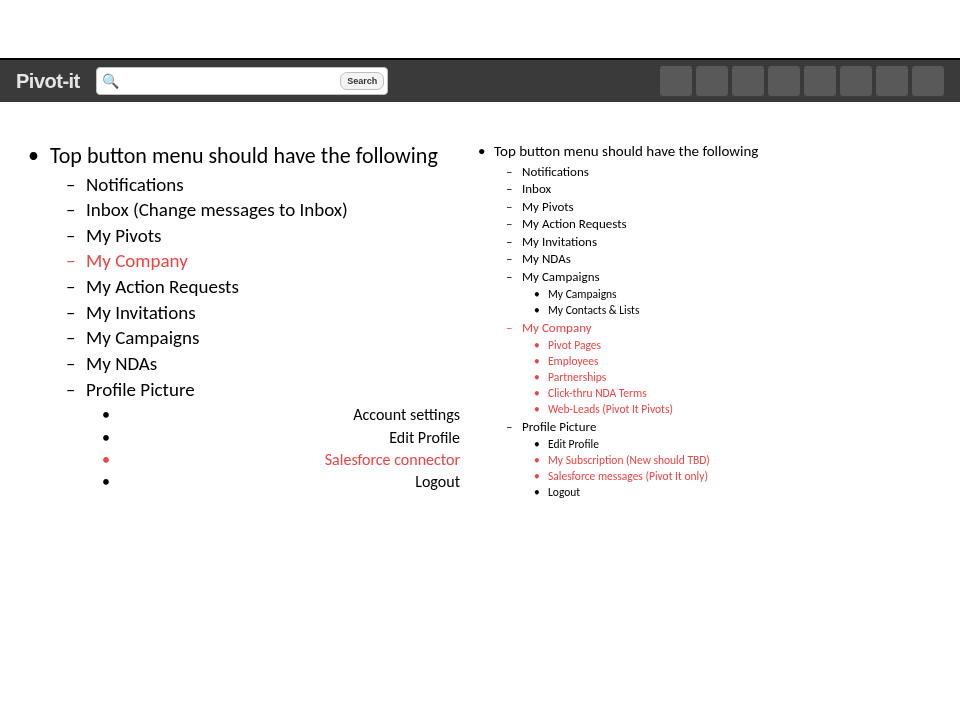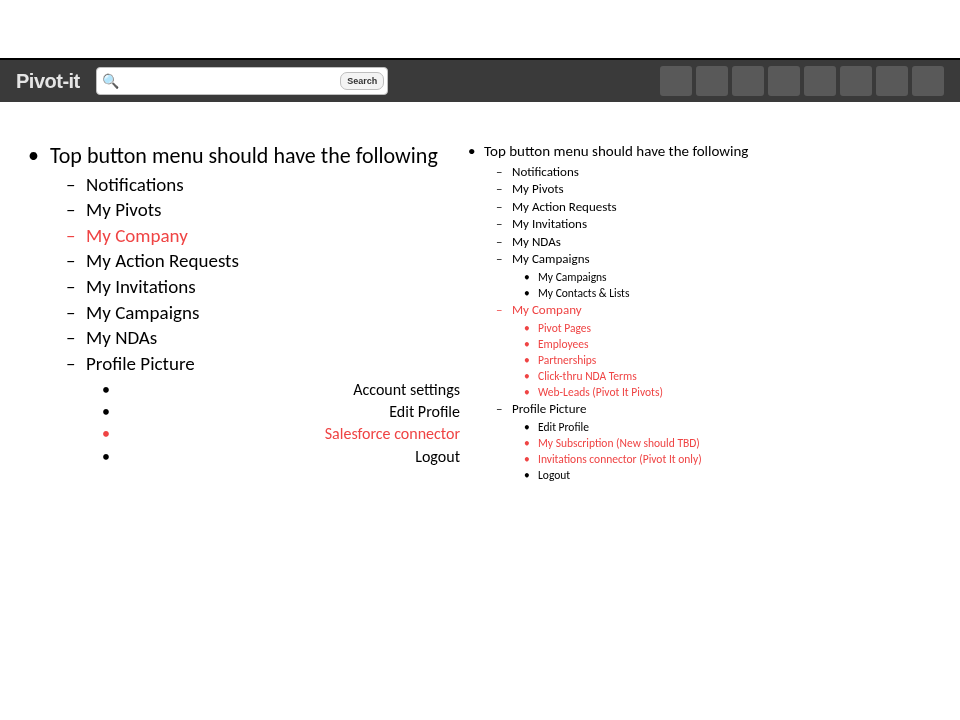--- a/index.html
+++ b/index.html
@@ -13,7 +13,7 @@
   .nav-spacer{flex:1;}
   .nav-tiles{display:flex;gap:4px;}
   .nav-tile{width:32px;height:30px;background:#595959;border-radius:3px;}
-  .content{display:flex;padding:40px 20px 20px 20px;}
+  .content{display:flex;padding:40px 20px 20px 20px;gap:10px;}
   .col-left{width:440px;}
   .col-right{flex:1;padding-left:6px;}
   ul{margin:0;padding:0;list-style:none;}

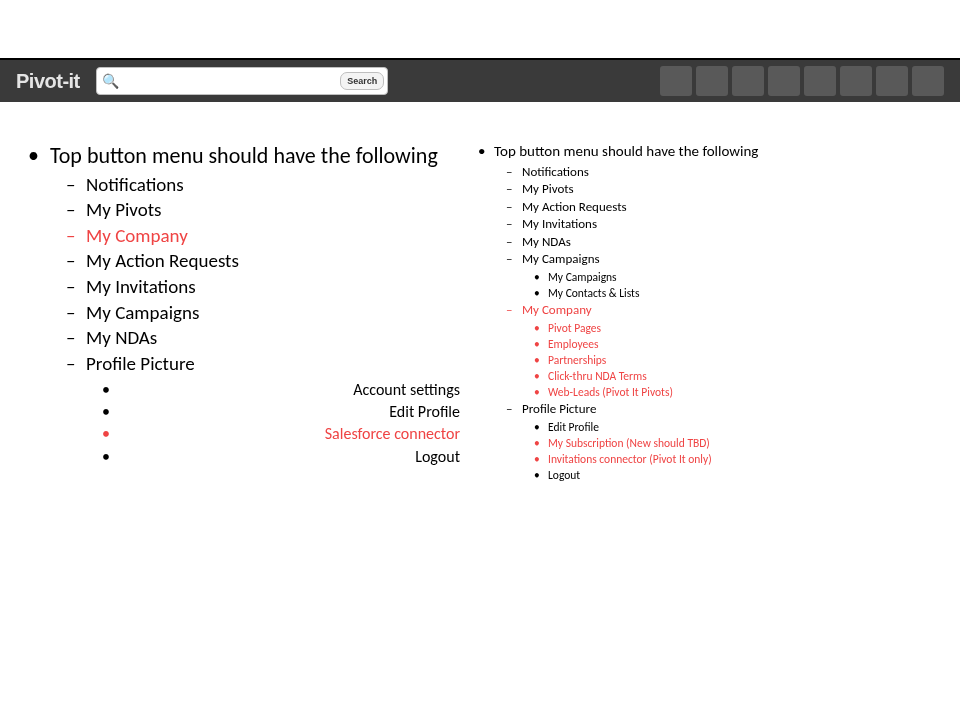--- a/index.html
+++ b/index.html
@@ -93,6 +93,7 @@
         <span>Top button menu should have the following</span>
         <ul class="R1" id="right-R1">
             <li><span>Notifications</span></li>
+            <li><span>Inbox</span></li>
             <li><span>My Pivots</span></li>
             <li><span>My Action Requests</span></li>
             <li><span>My Invitations</span></li>

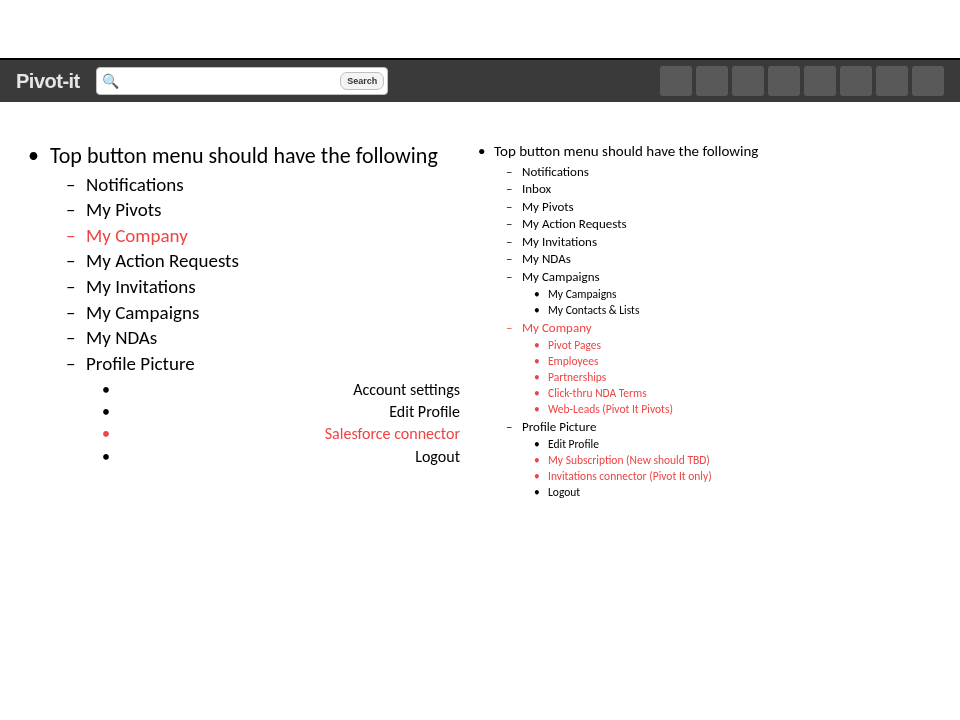--- a/index.html
+++ b/index.html
@@ -71,6 +71,7 @@
         <span>Top button menu should have the following</span>
         <ul class="L1" id="left-L1">
             <li><span>Notifications</span></li>
+            <li><span>Inbox (Change messages to Inbox)</span></li>
             <li><span>My Pivots</span></li>
             <li class="red"><span class="red">My Company</span></li>
             <li><span>My Action Requests</span></li>

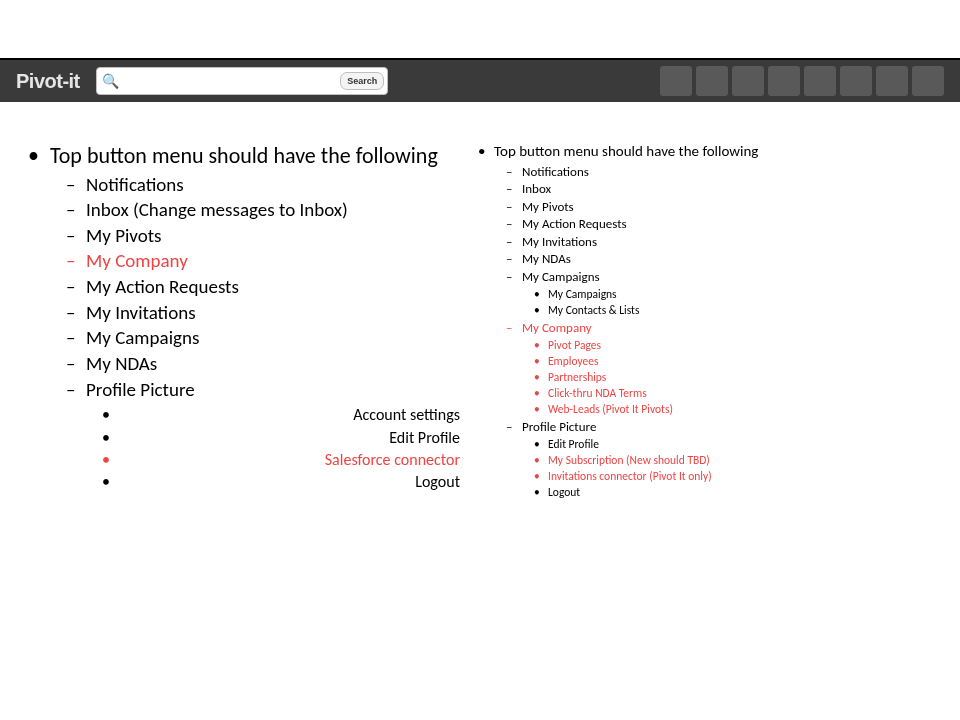--- a/index.html
+++ b/index.html
@@ -113,7 +113,7 @@
             <li><span>Profile Picture</span><ul class="R2">
                 <li><span>Edit Profile</span></li>
                 <li class="red"><span class="red">My Subscription (New should TBD)</span></li>
-                <li class="red"><span class="red">Invitations connector (Pivot It only)</span></li>
+                <li class="red"><span class="red">Salesforce messages (Pivot It only)</span></li>
                 <li><span>Logout</span></li>
               </ul></li>
           </ul>

